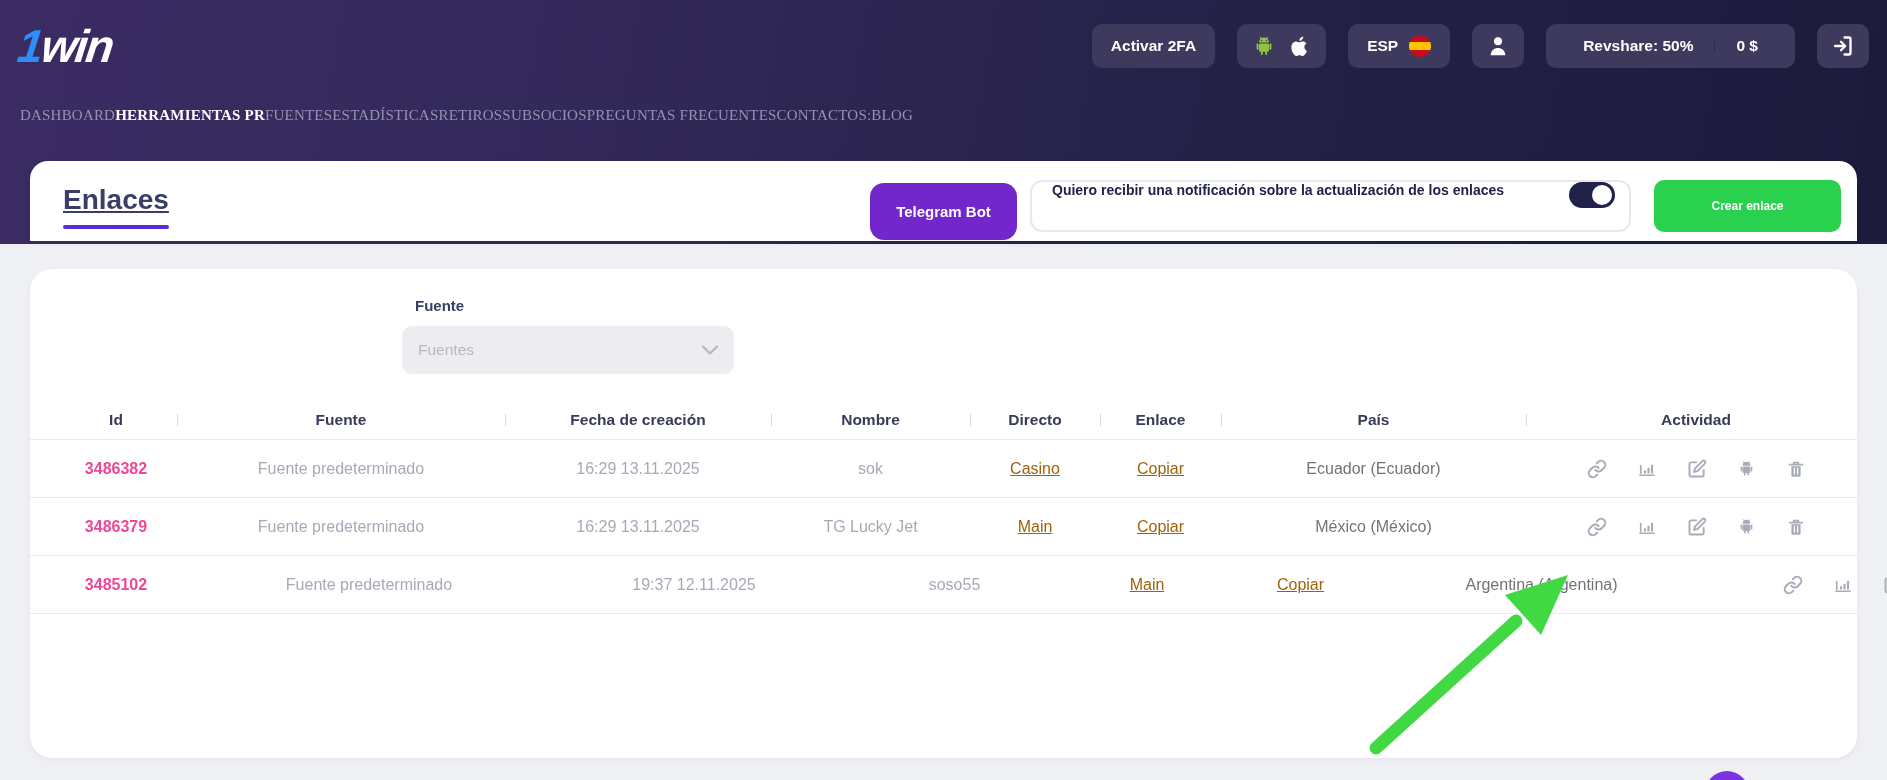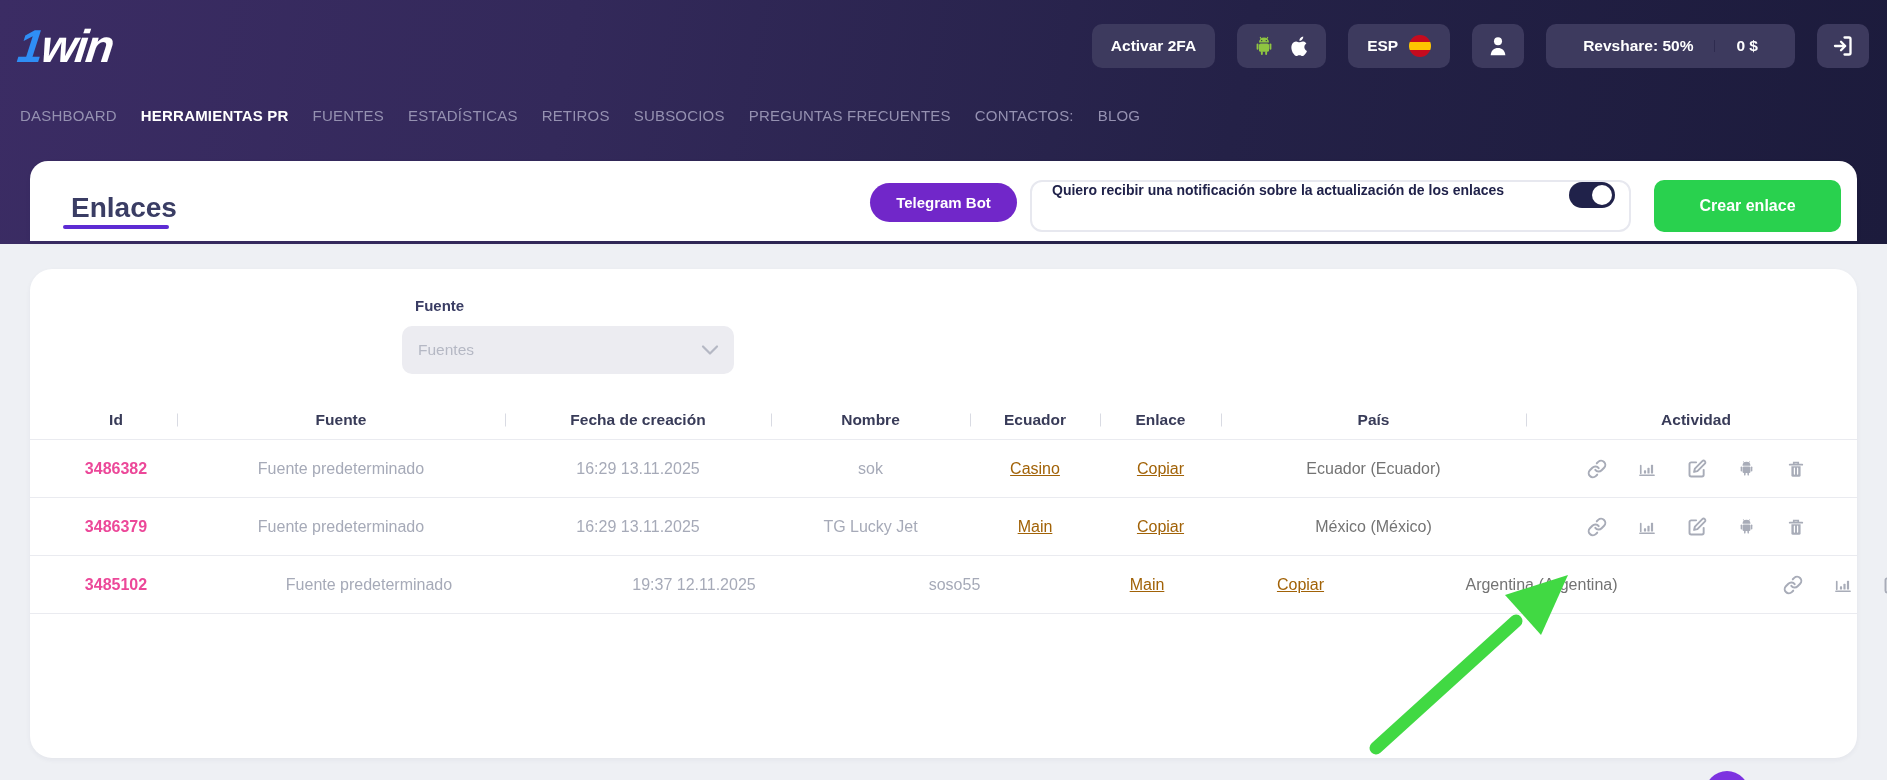--- a/index.html
+++ b/index.html
@@ -26,7 +26,7 @@
   .balance-group .seg{padding:0 21px;display:flex;align-items:center;height:100%;}
   .vdiv{width:1px;height:100%;background:#2e2b4f;}
   
-  .nav{position:absolute;top:107px;left:20px;display:flex;gap:24px;align-items:center;}
+  .nav{position:absolute;top:107px;left:20px;display:flex;align-items:center;font-family:Liberation Serif, serif;}
   .nav-item{font-size:15px;font-weight:500;color:#9591b1;letter-spacing:.2px;cursor:pointer;white-space:nowrap;}
   .nav-item.active{color:#fff;font-weight:800;}
   

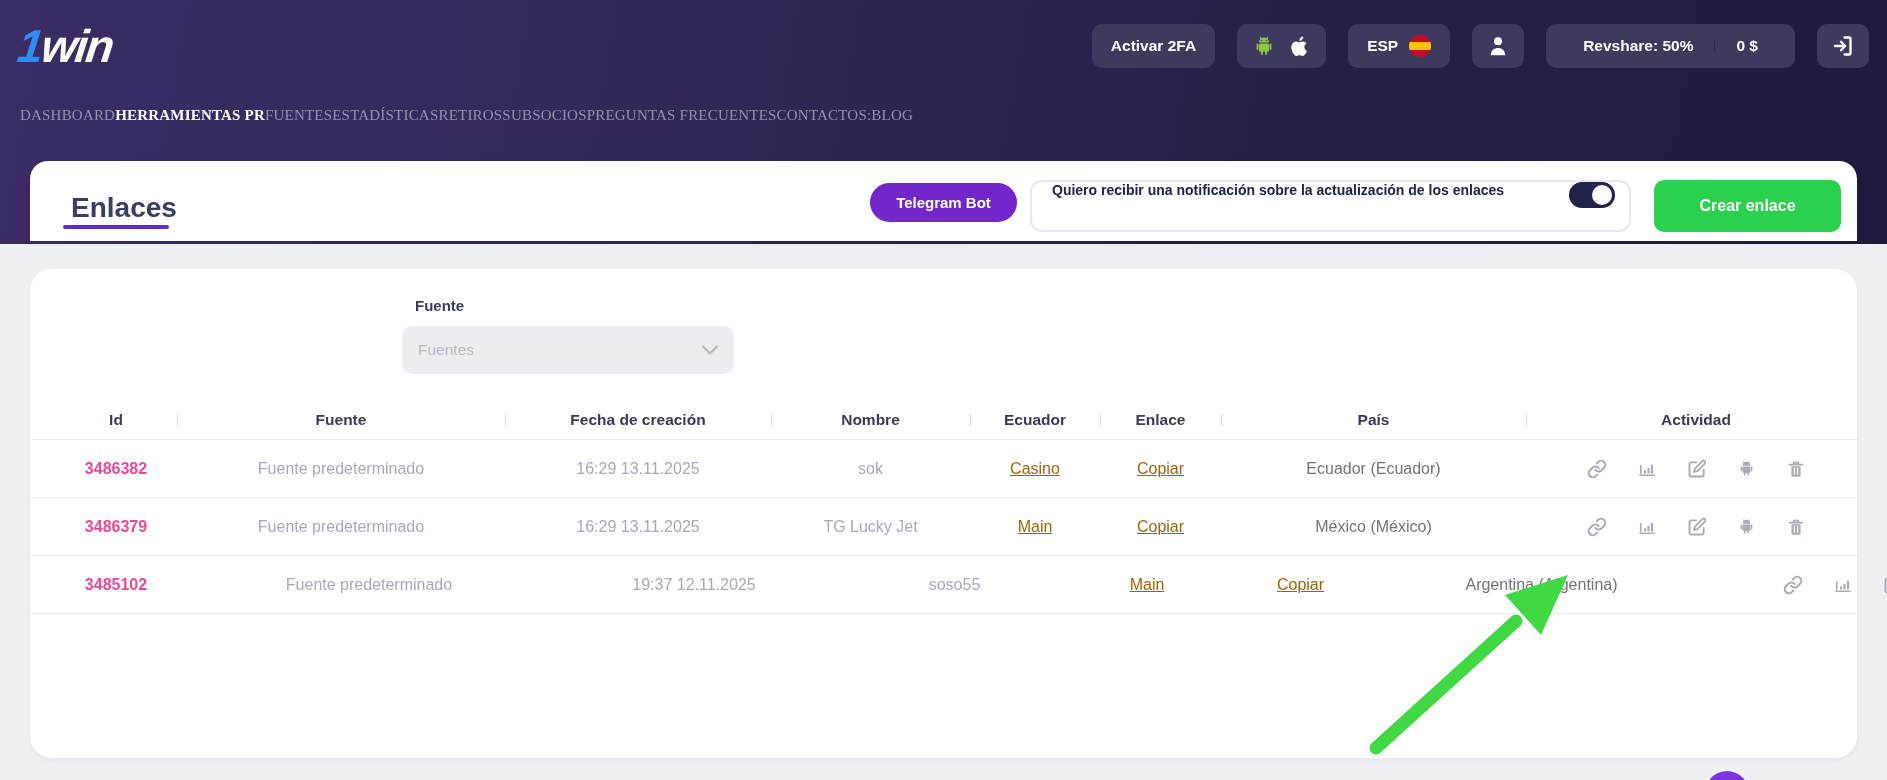--- a/index.html
+++ b/index.html
@@ -156,7 +156,7 @@
     </nav>
 
   <section class="header-card">
-    <h1 class="page-title" style="margin:8px;">Enlaces</h1>
+    <h1 class="page-title" style="margin:0;text-decoration:underline;">Enlaces</h1>
     <div class="title-underline"></div>
     <button class="tg-btn">Telegram Bot</button>
     <div class="notif-pill">

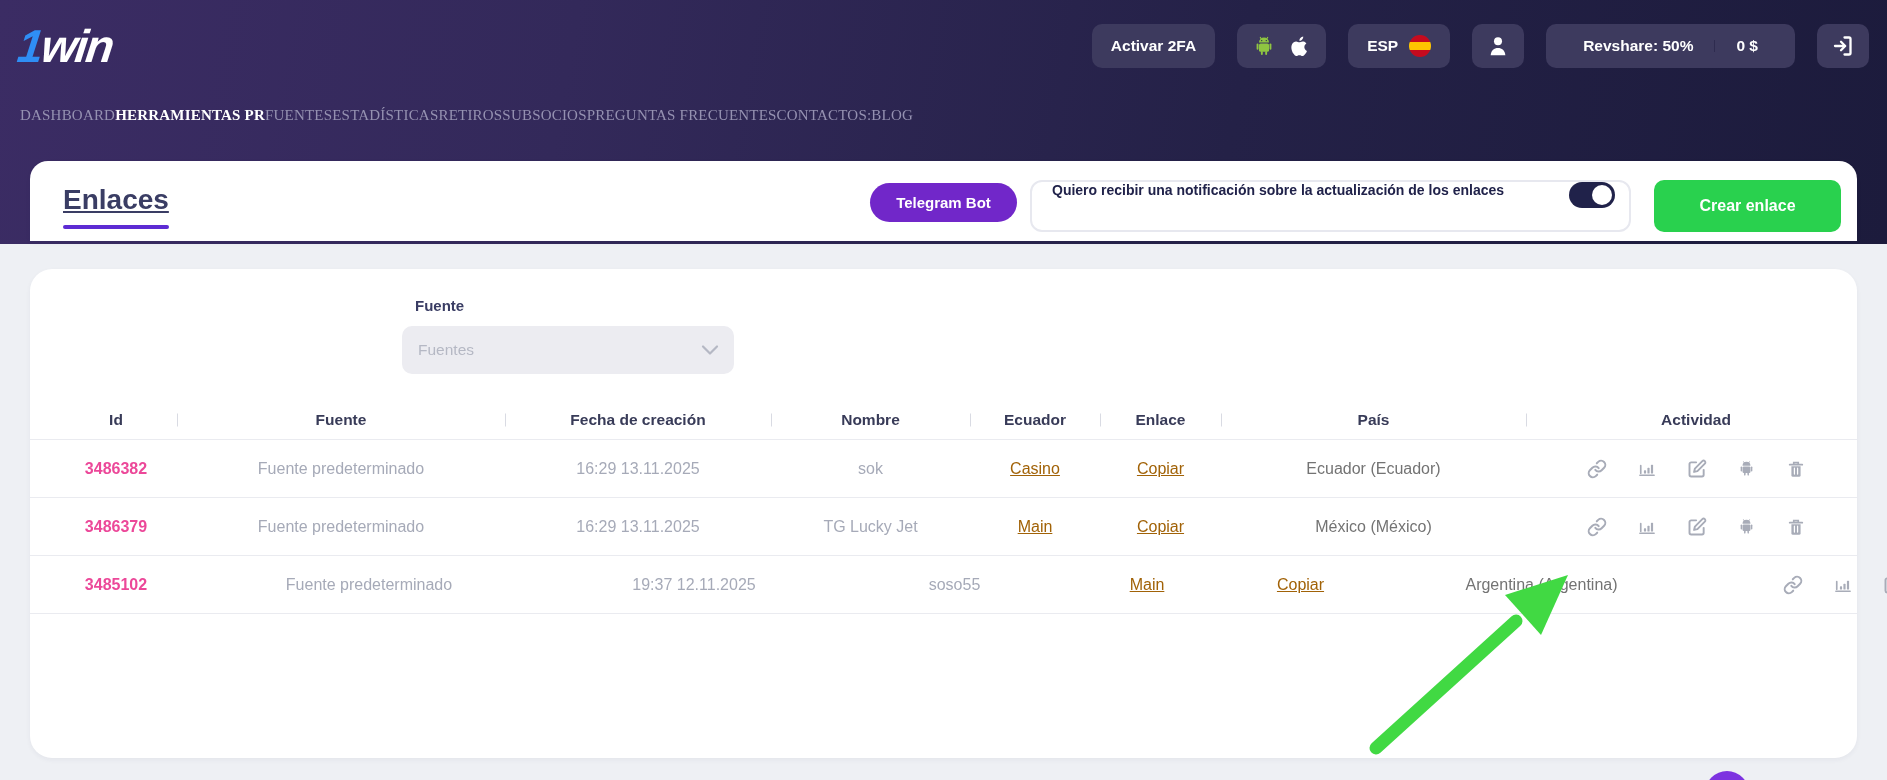--- a/index.html
+++ b/index.html
@@ -34,7 +34,7 @@
                border-radius:18px 18px 0 0;box-shadow:0 2px 5px rgba(30,30,70,.05);}
   .page-title{position:absolute;left:33px;top:23px;font-size:28px;font-weight:800;color:#3a3d64;}
   .title-underline{position:absolute;left:33px;top:64px;width:106px;height:4px;border-radius:2px;background:#5d2bd3;}
-  .tg-btn{position:absolute;left:840px;top:22px;width:147px;height:39px;border-radius:22px;background:#7127c9;
+  .tg-btn{position:absolute;left:840px;top:22px;width:147px;height:57px;border-radius:14px;background:#7127c9;
           color:#fff;font-weight:800;font-size:15px;border:none;font-family:inherit;cursor:pointer;}
   .notif-pill{position:absolute;left:1000px;top:19px;width:601px;height:52px;box-sizing:border-box;
               border:2px solid #e7e8ef;border-radius:12px;display:flex;align-items:flex-start;

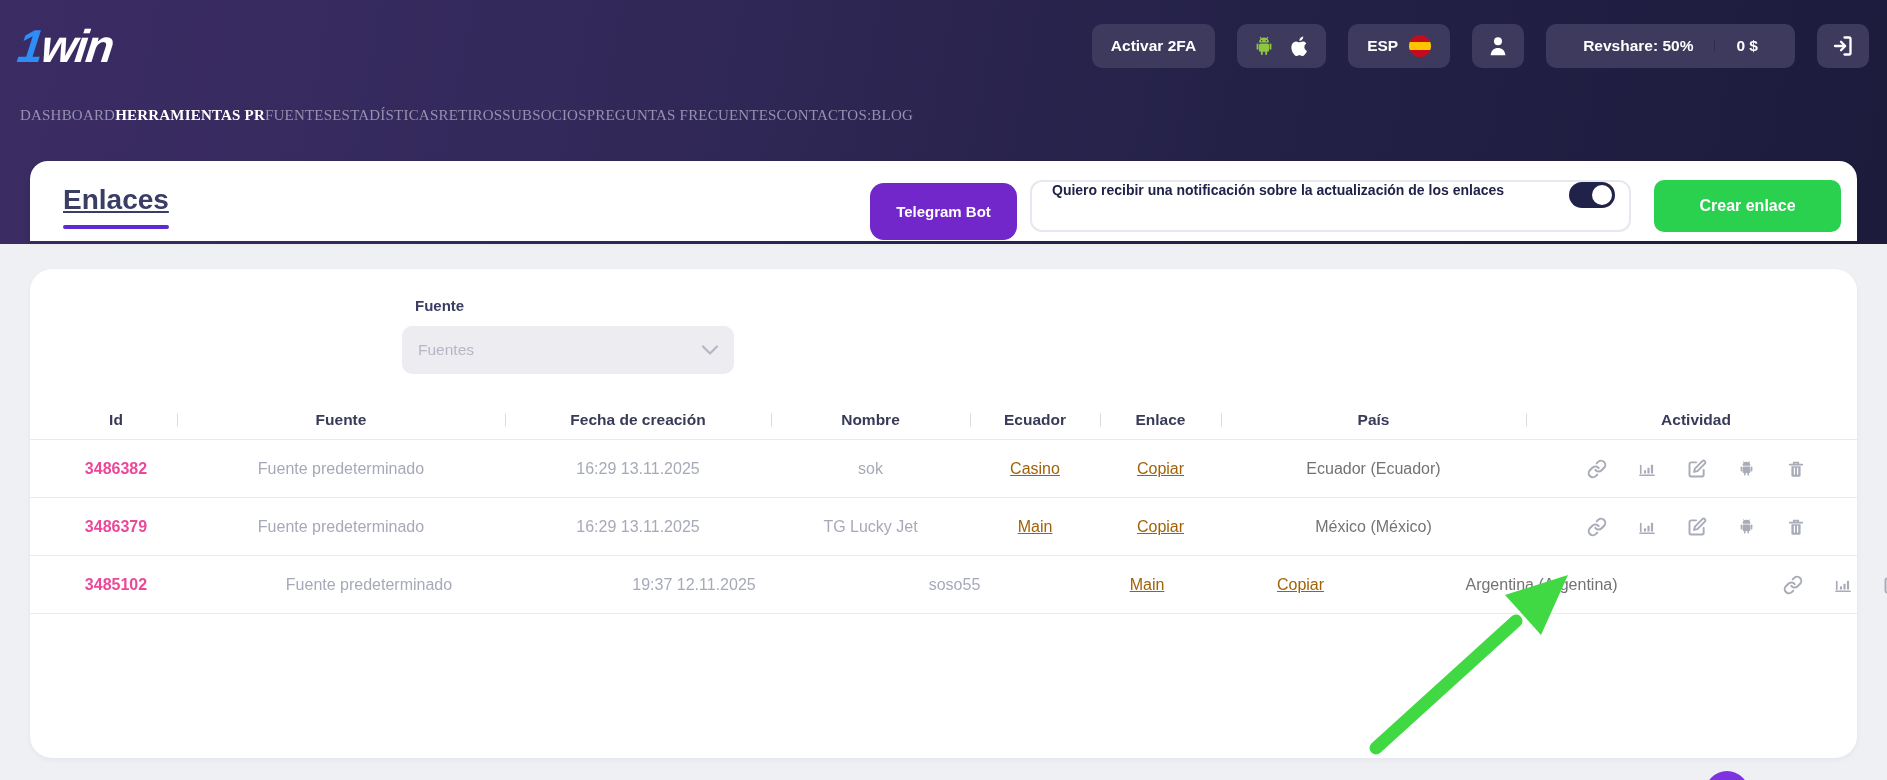--- a/index.html
+++ b/index.html
@@ -43,7 +43,7 @@
   .toggle{width:46px;height:26px;border-radius:13px;background:#20224a;position:relative;cursor:pointer;flex:0 0 auto;}
   .toggle .knob{position:absolute;right:3px;top:3px;width:20px;height:20px;border-radius:50%;background:#fff;}
   .create-btn{position:absolute;right:16px;top:19px;width:187px;height:52px;border-radius:10px;background:#29d14e;
-              color:#fff;font-weight:800;font-size:16px;border:none;font-family:inherit;cursor:pointer;}
+              color:#fff;font-weight:800;font-size:12px;border:none;font-family:inherit;cursor:pointer;}
   
   .table-card{position:absolute;left:30px;top:269px;width:1827px;height:489px;background:#fff;border-radius:22px;
               box-shadow:0 2px 5px rgba(30,30,70,.05);}

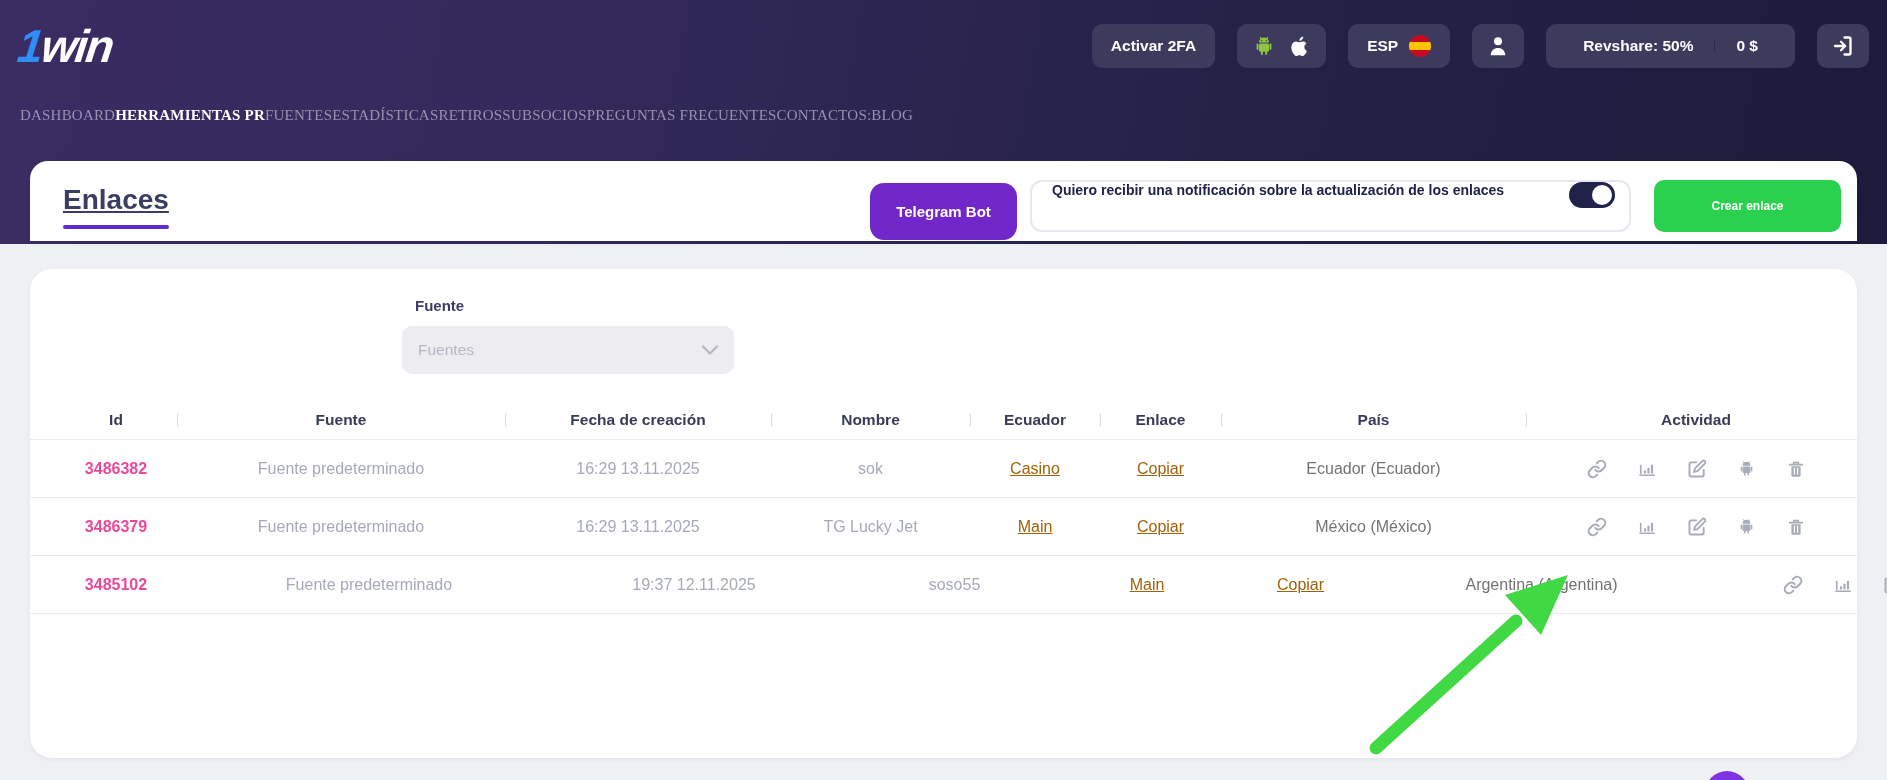--- a/index.html
+++ b/index.html
@@ -187,7 +187,7 @@
         <span class="th">Fuente</span>
         <span class="th">Fecha de creación</span>
         <span class="th">Nombre</span>
-        <span class="th">Ecuador</span>
+        <span class="th">Directo</span>
         <span class="th">Enlace</span>
         <span class="th">País</span>
         <span class="th"><span class="shift" style="display:inline-block;">Actividad</span></span>

